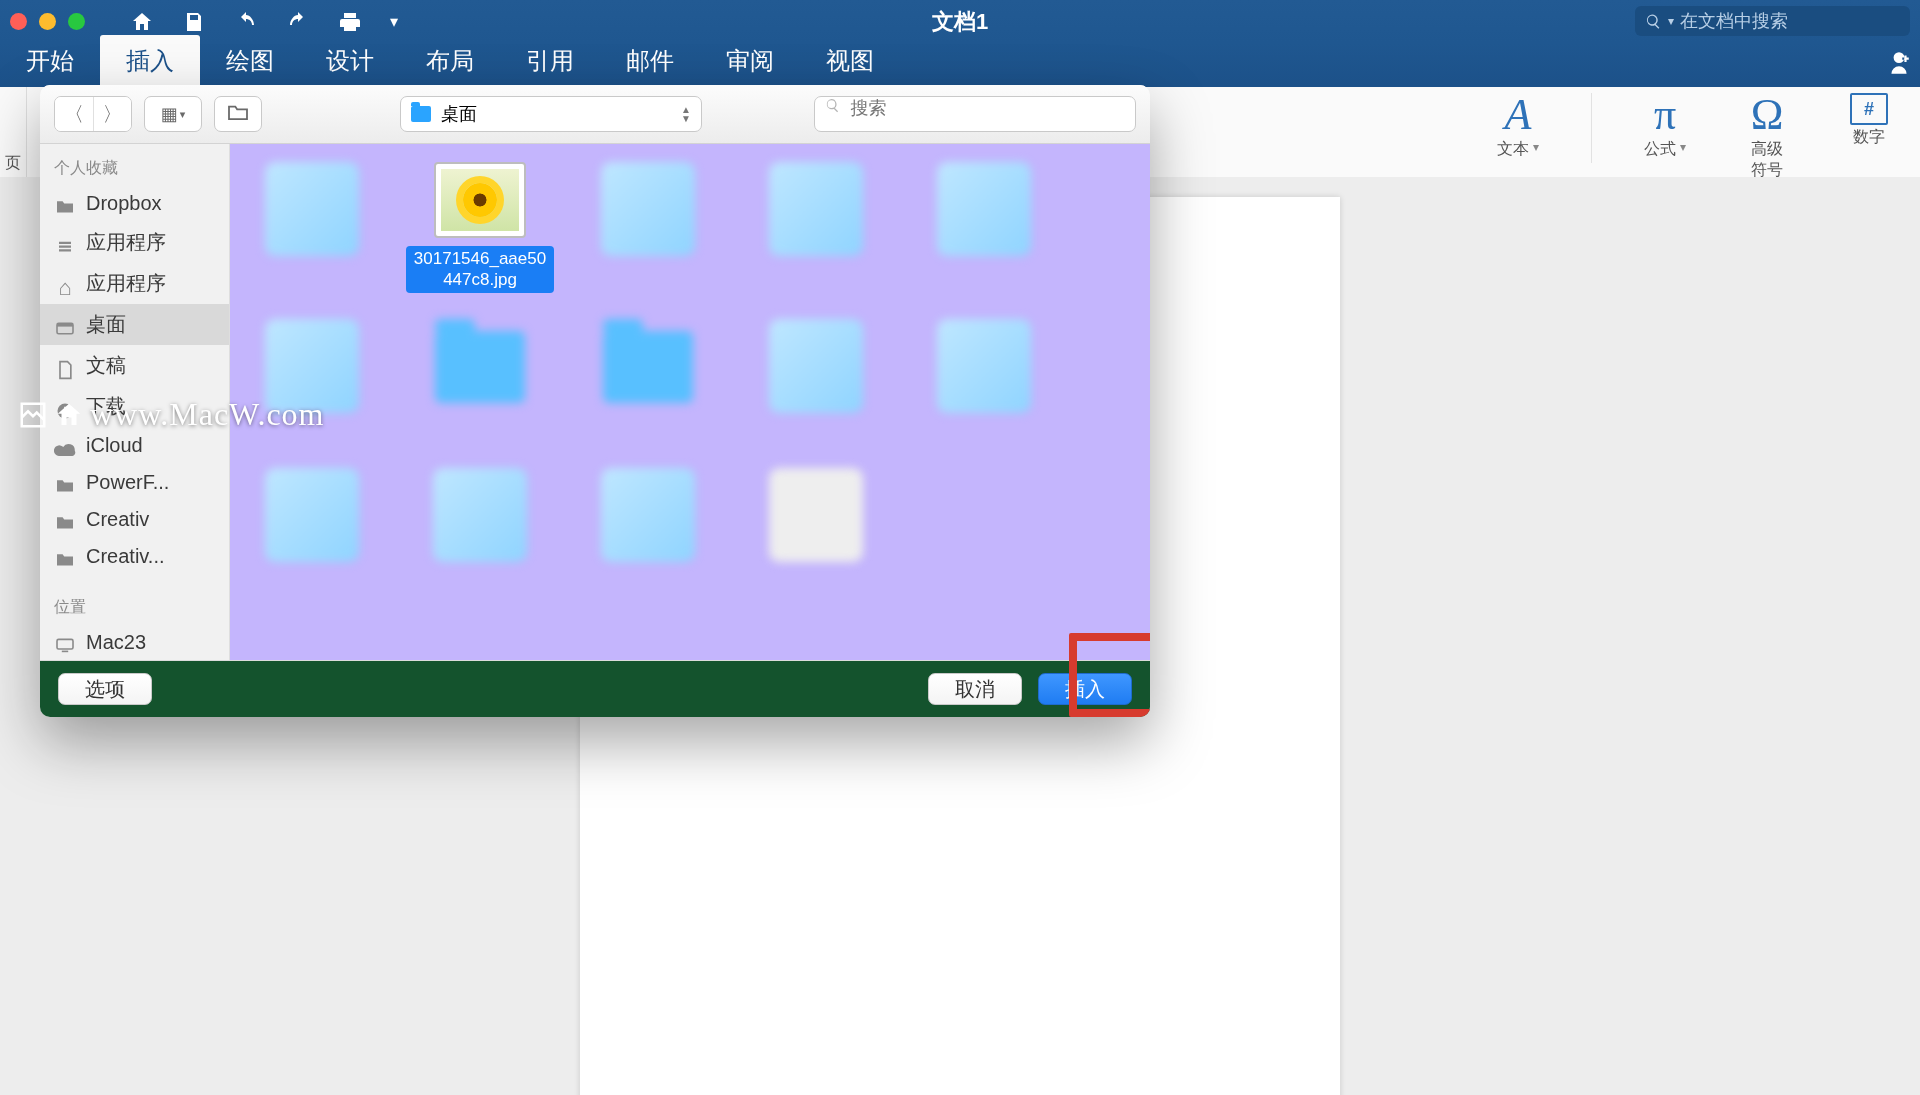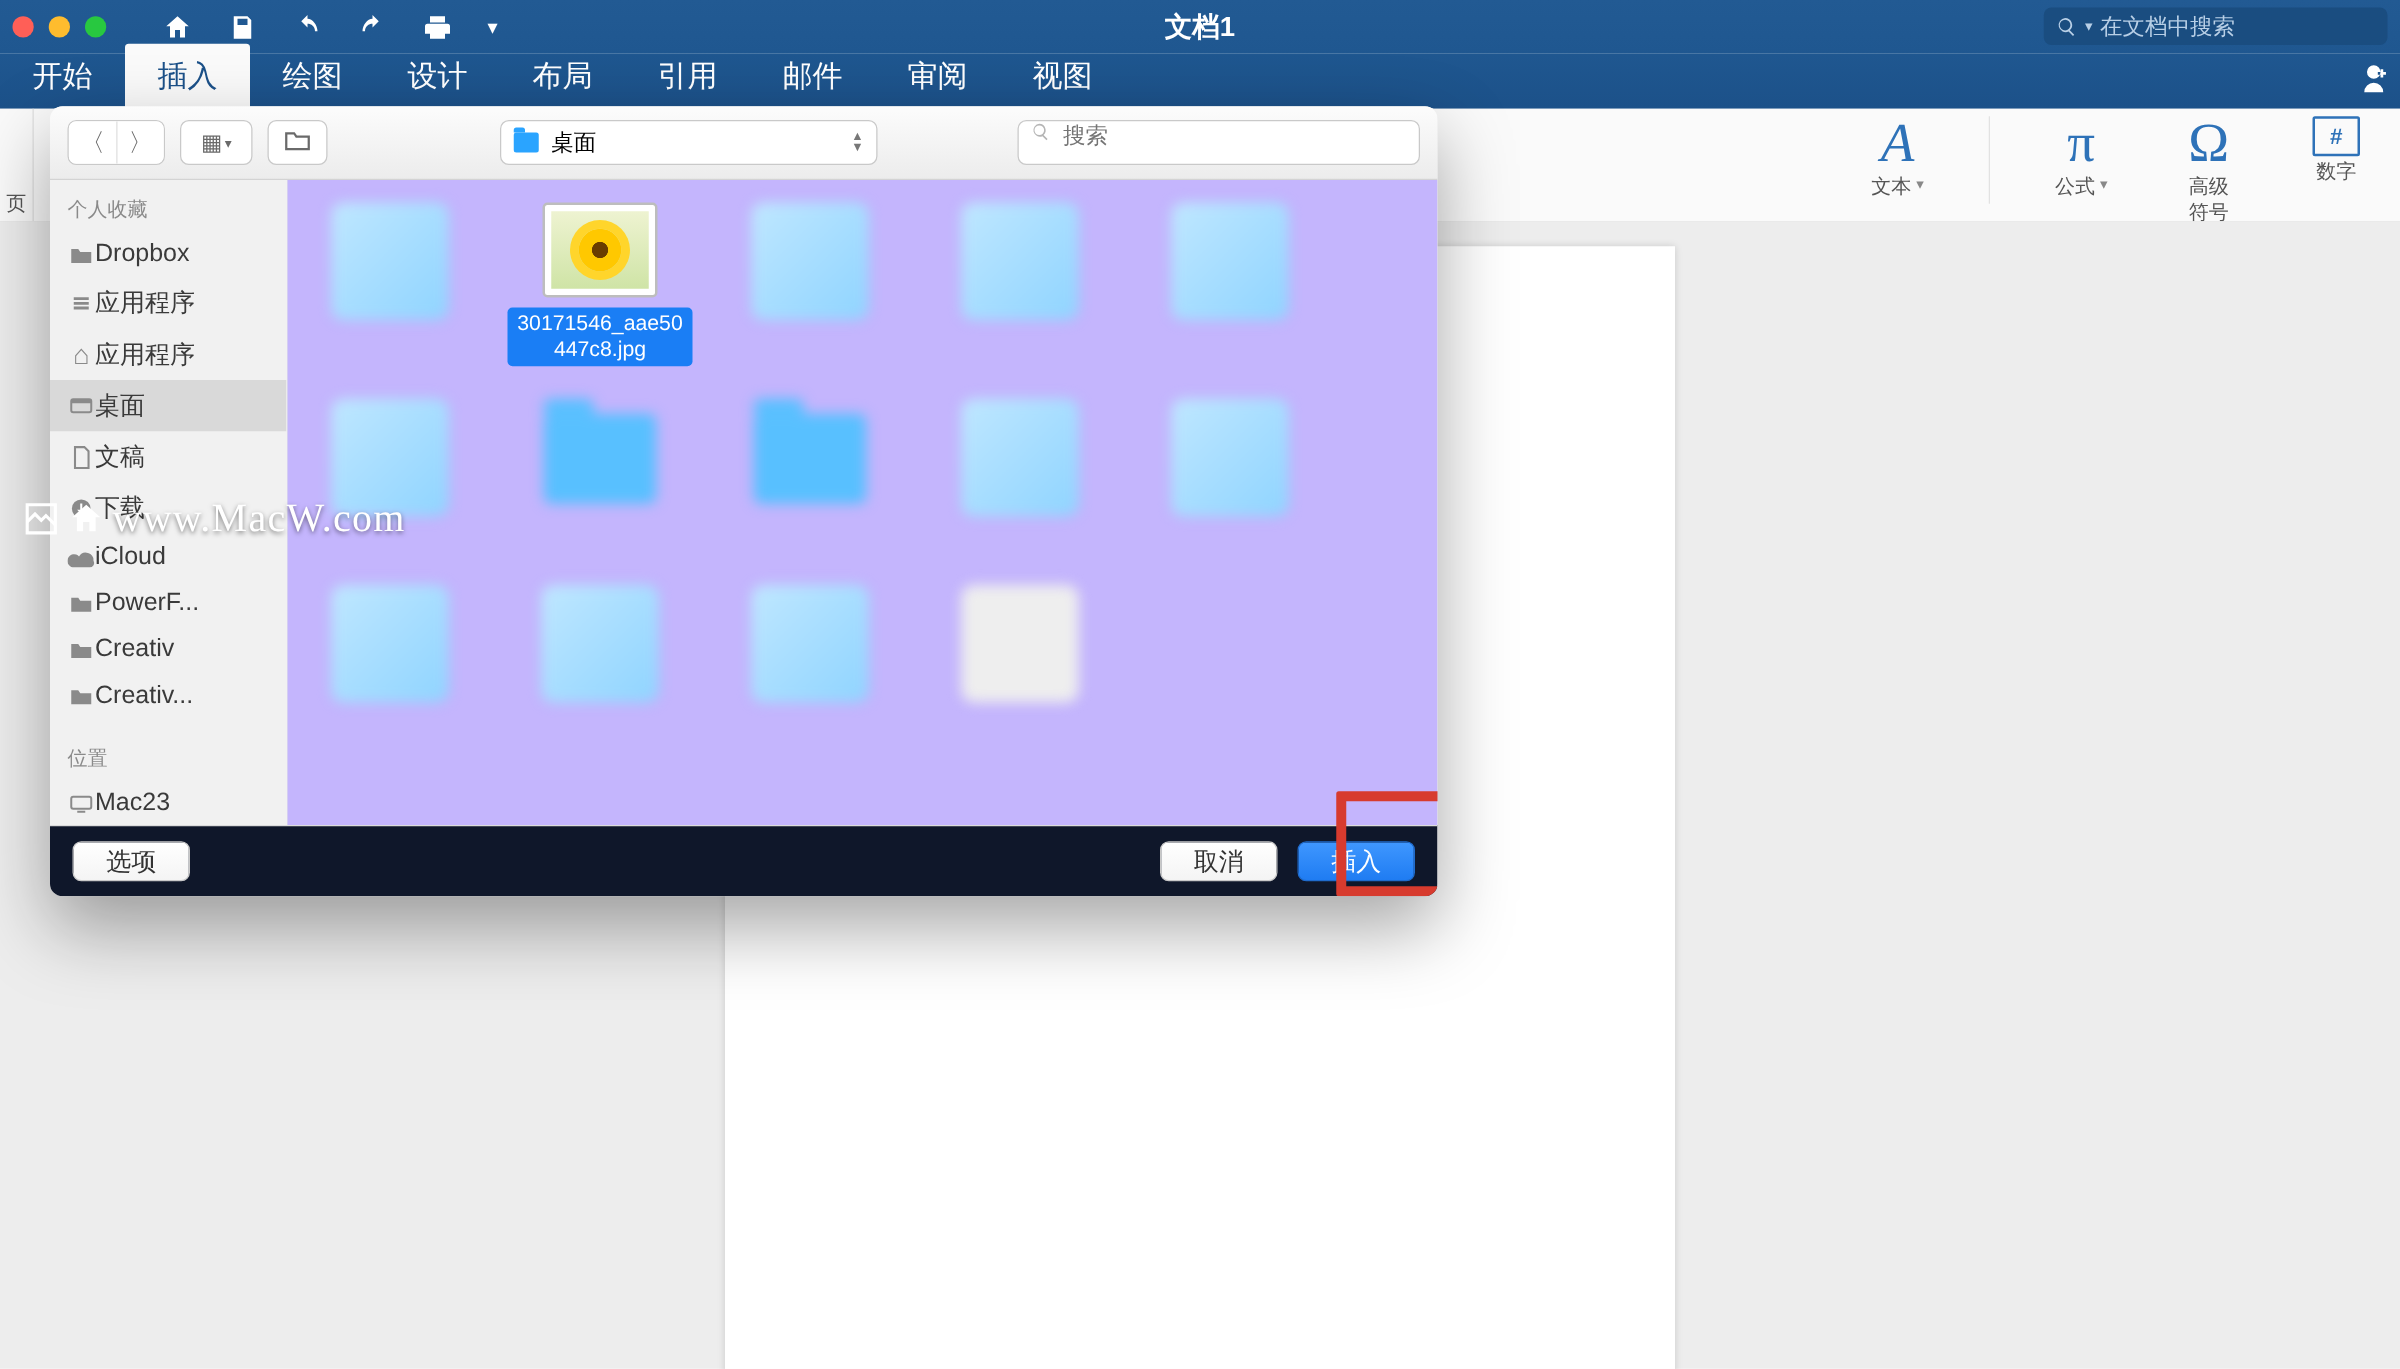--- a/index.html
+++ b/index.html
@@ -50,7 +50,7 @@
 .dlg-body{flex:1;display:flex;min-height:0}
 .sidebar{width:189px;background:#f1f1f1;border-right:1px solid #dedede;overflow:auto;padding-top:8px}
 .sb-head{font-size:16px;color:#8a8a8a;padding:6px 14px}
-.sb-item{display:flex;align-items:center;padding:7px 14px;color:#3a3a3a;font-size:20px;cursor:pointer;white-space:nowrap;overflow:hidden;text-overflow:ellipsis}
+.sb-item{display:flex;align-items:flex-end;gap:10px;padding:7px 14px;color:#3a3a3a;font-size:20px;cursor:pointer;white-space:nowrap;overflow:hidden;text-overflow:ellipsis}
 .sb-item.active{background:#d9d9d9}
 .sb-item .ic{width:22px;height:18px;flex:0 0 22px;display:flex;align-items:center;justify-content:center;color:#8a8a8a}
 .files{flex:1;background:#c4b5fd;overflow:auto;padding:18px 8px;display:flex;flex-wrap:wrap;align-content:flex-start;gap:26px 20px}

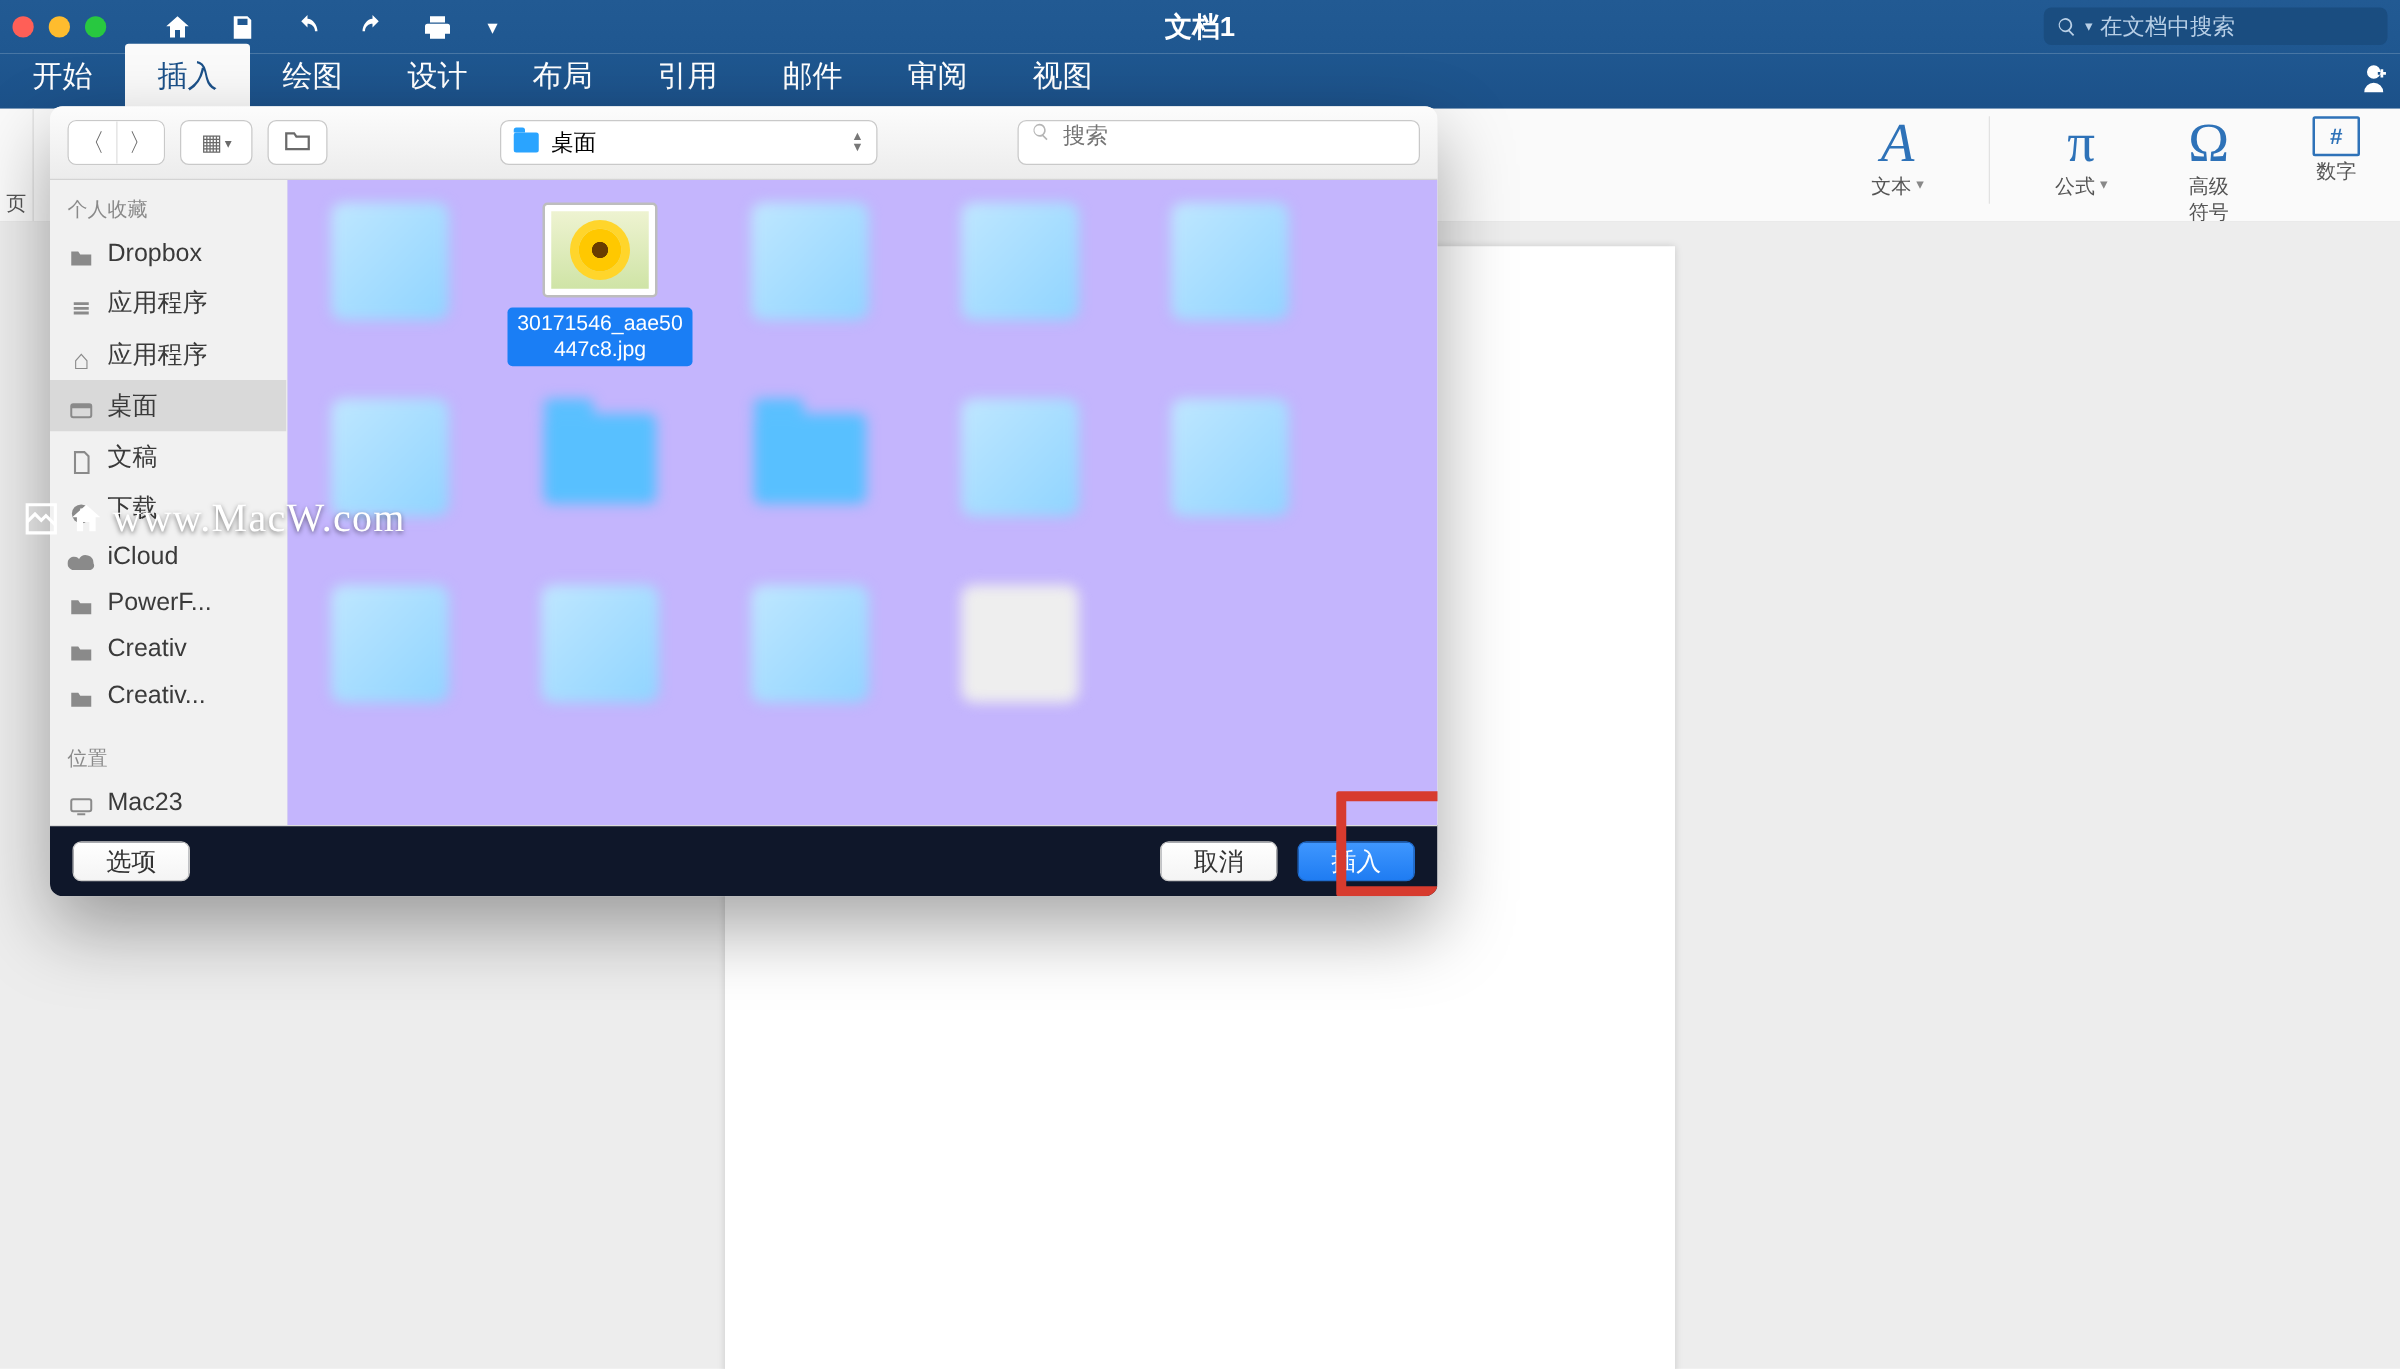--- a/index.html
+++ b/index.html
@@ -64,7 +64,7 @@
 .sunflower .sf{width:34px;height:34px;border-radius:50%;background:radial-gradient(circle,#6a3b00 0 26%,#ffc800 28% 100%);box-shadow:0 0 0 7px #ffd52b}
 .fname{font-size:17px;text-align:center;line-height:1.25;color:#333;word-break:break-all;max-width:146px}
 .fitem.selected .fname{background:#1a7ef5;color:#fff;border-radius:4px;padding:2px 4px}
-.dlg-footer{height:56px;border-top:1px solid #dcdcdc;background:#0f172a;display:flex;align-items:center;padding:0 18px}
+.dlg-footer{height:56px;border-top:1px solid #dcdcdc;background:#14532d;display:flex;align-items:center;padding:0 18px}
 .btn{height:32px;border-radius:7px;padding:0 26px;border:1px solid #c9c9c9;background:linear-gradient(#fff,#f4f4f4);font-size:20px;cursor:pointer;color:#333}
 .btn.primary{background:linear-gradient(#3f97ff,#1f7cf2);color:#fff;border:1px solid #1f6bcc}
 .footer-right{margin-left:auto;display:flex;gap:16px;align-items:center}

